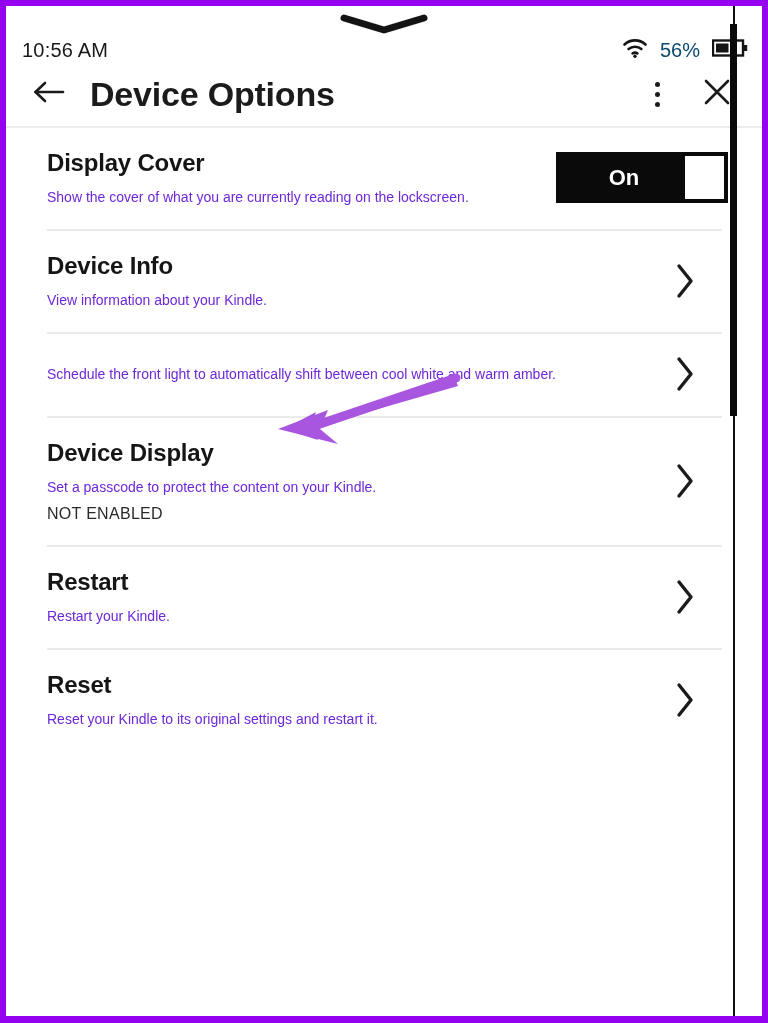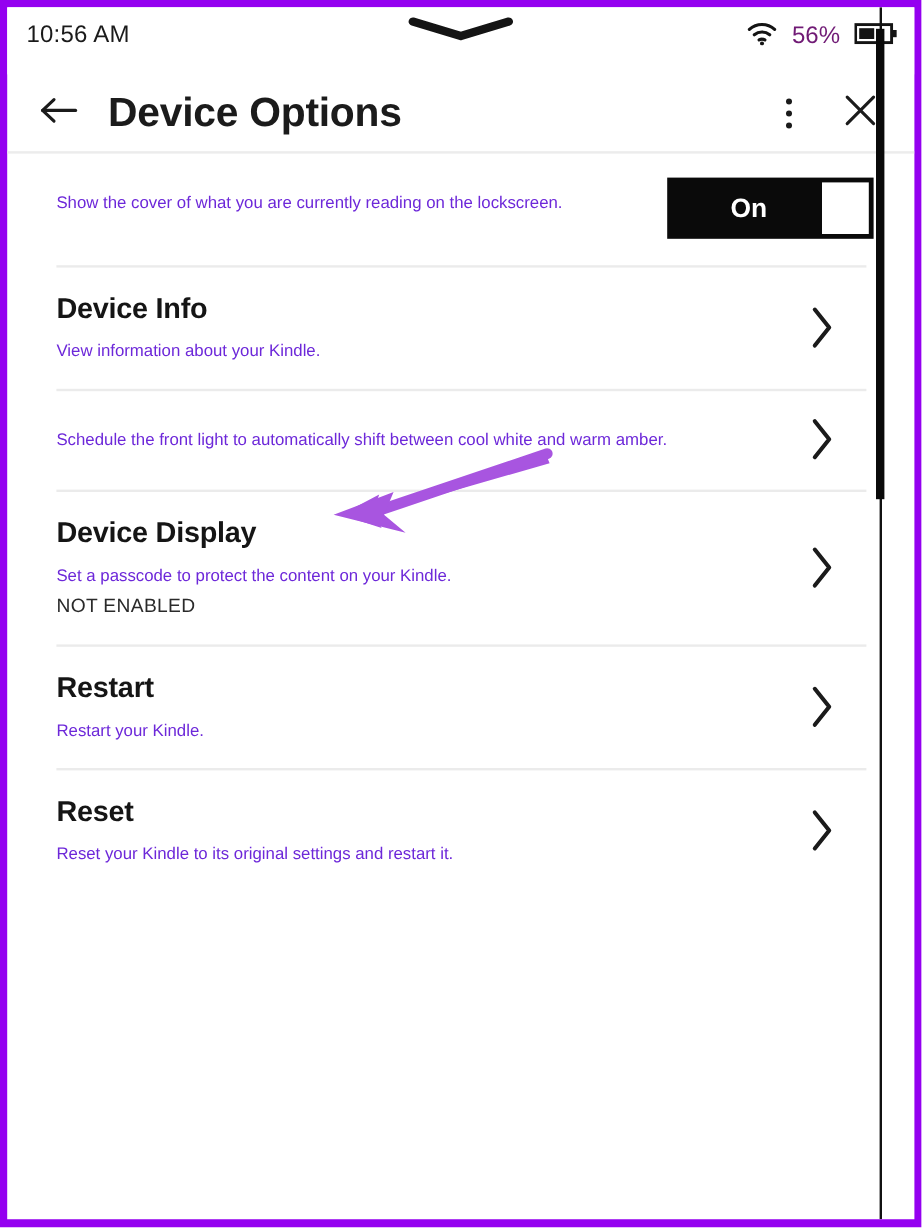--- a/index.html
+++ b/index.html
@@ -30,7 +30,7 @@
     width: 100%;
     background: #ffffff;
     display: flex;
-    align-items: flex-start;
+    align-items: flex-end;
     justify-content: space-between;
     padding: 0 14px 0 16px;
   }

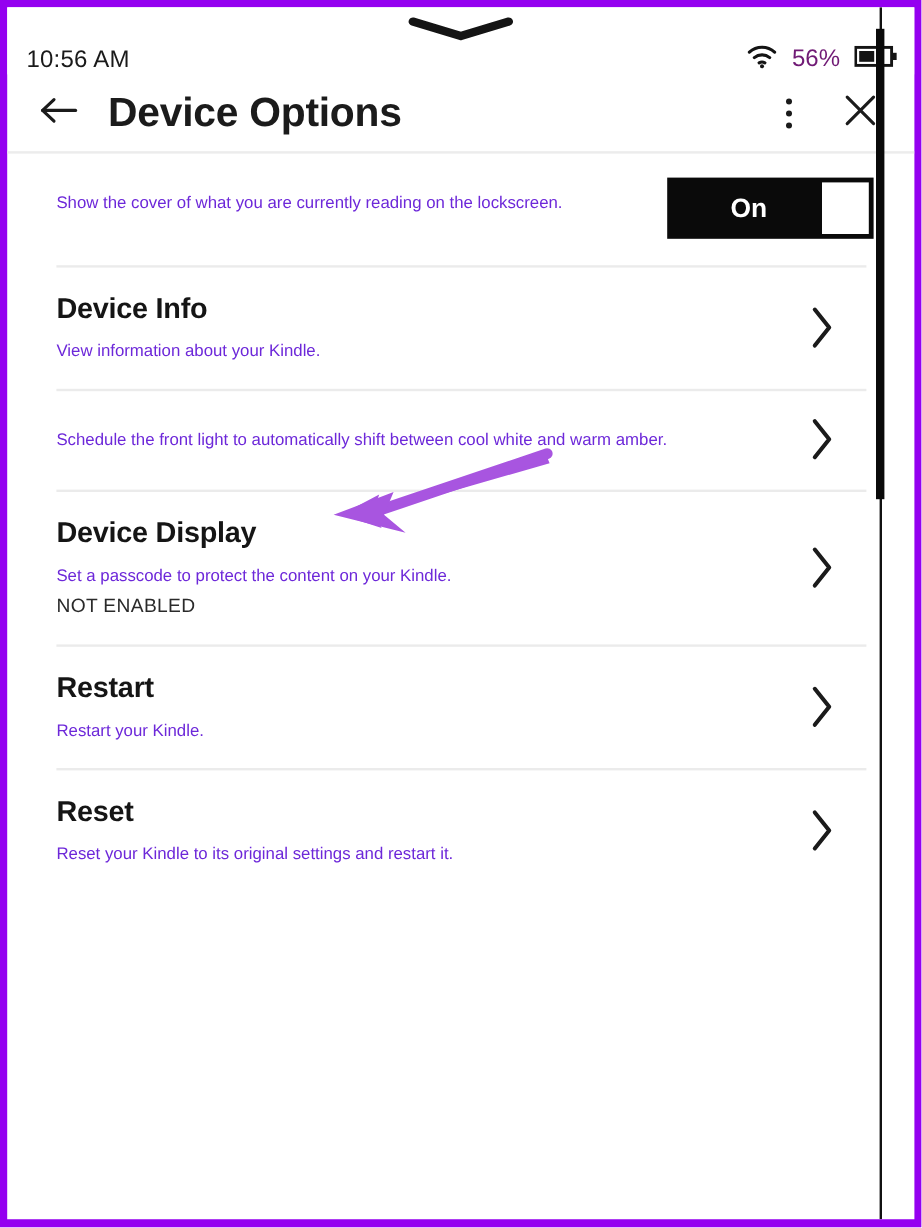--- a/index.html
+++ b/index.html
@@ -46,7 +46,7 @@
     gap: 12px;
     padding-top: 12px;
   }
-  #battery-pct { font-size: 20px; color: #701a75; }
+  #battery-pct { font-size: 20px; color: #0c4a6e; }
   .wifi-icon { display: block; }
   .battery-icon { display: block; }
 

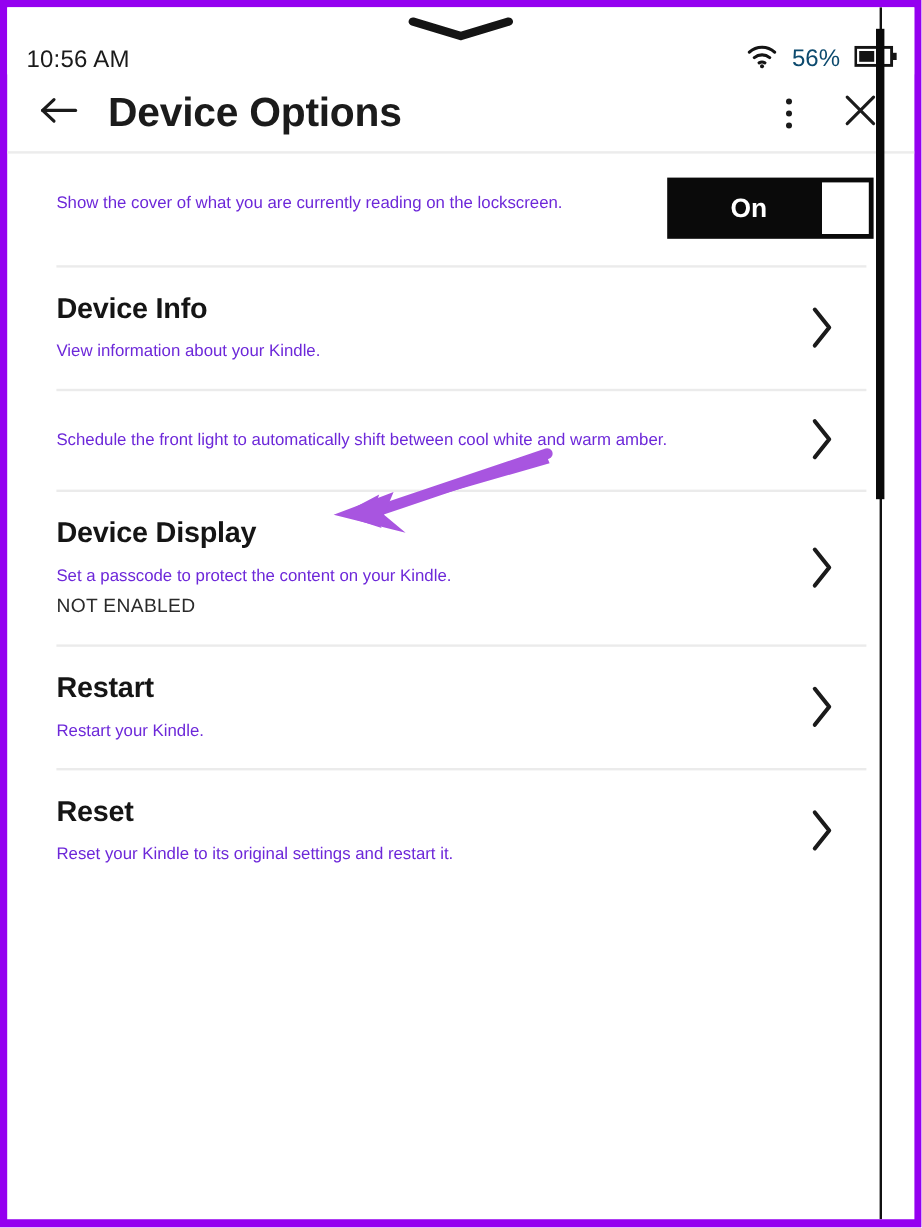--- a/index.html
+++ b/index.html
@@ -251,6 +251,7 @@
 
     <div class="row">
       <div class="row-text">
+        <div class="row-title">Display Cover</div>
         <div class="row-desc" style="max-width:430px;">Show the cover of what you are currently reading on the lockscreen.</div>
       </div>
       <div class="toggle">

